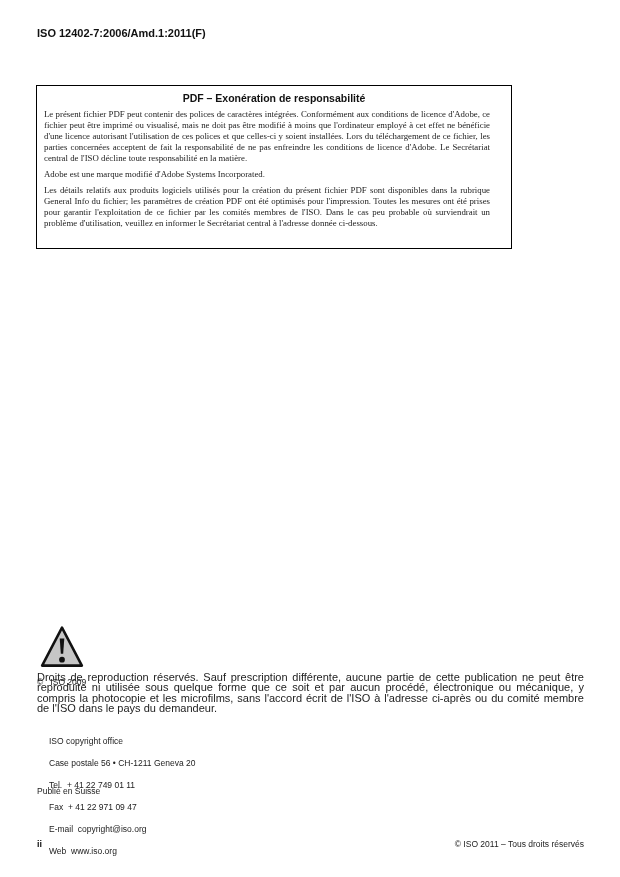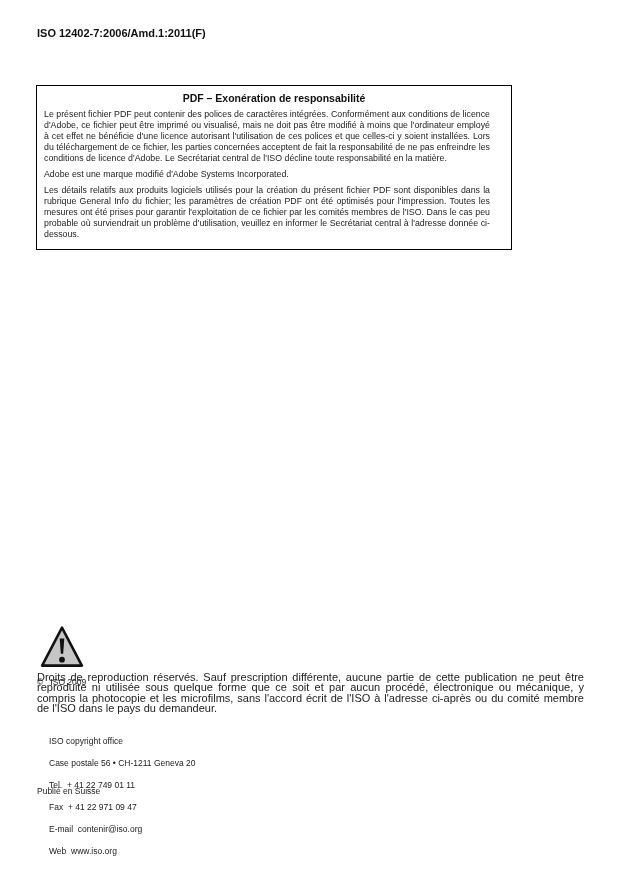--- a/index.html
+++ b/index.html
@@ -31,7 +31,7 @@
     width: 476px;
     box-sizing: border-box;
     border: 1px solid #000;
-    padding: 6px 7px 9px 7px;
+    padding: 6px 7px 19px 7px;
   }
   .disclaimer-title {
     text-align: center;

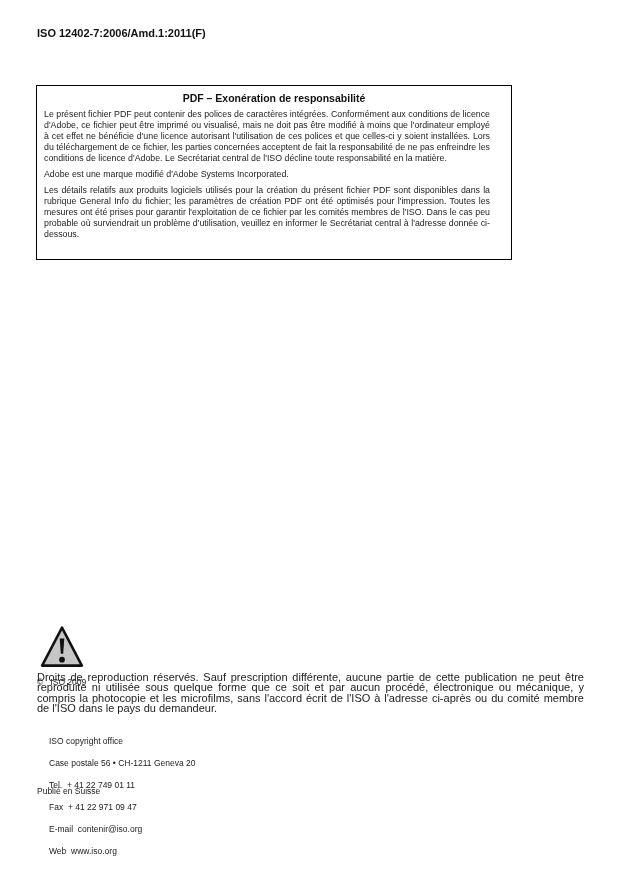--- a/index.html
+++ b/index.html
@@ -46,6 +46,7 @@
     line-height: 11px;
     text-align: justify;
     color: #222;
+    font-family: Liberation Serif, serif;
   }
   .disclaimer-box p:last-child { margin-bottom: 0; }
   .copyright-banner {

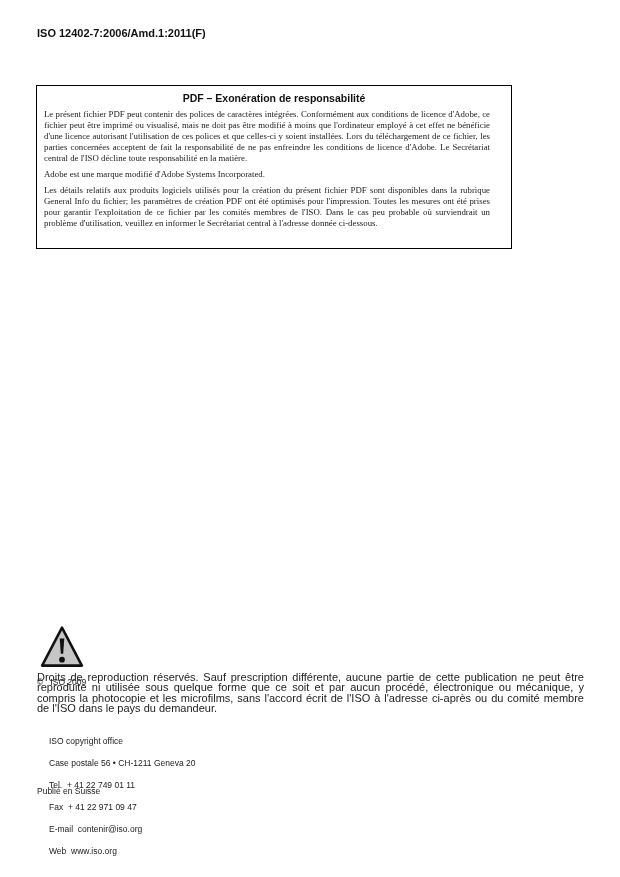--- a/index.html
+++ b/index.html
@@ -159,7 +159,7 @@
     <div class="address-line">Case postale 56 • CH-1211 Geneva 20</div>
     <div class="address-line">Tel.  + 41 22 749 01 11</div>
     <div class="address-line">Fax  + 41 22 971 09 47</div>
-    <div class="address-line">E-mail  contenir@iso.org</div>
+    <div class="address-line">E-mail  copyright@iso.org</div>
     <div class="address-line">Web  www.iso.org</div>
   </div>
 

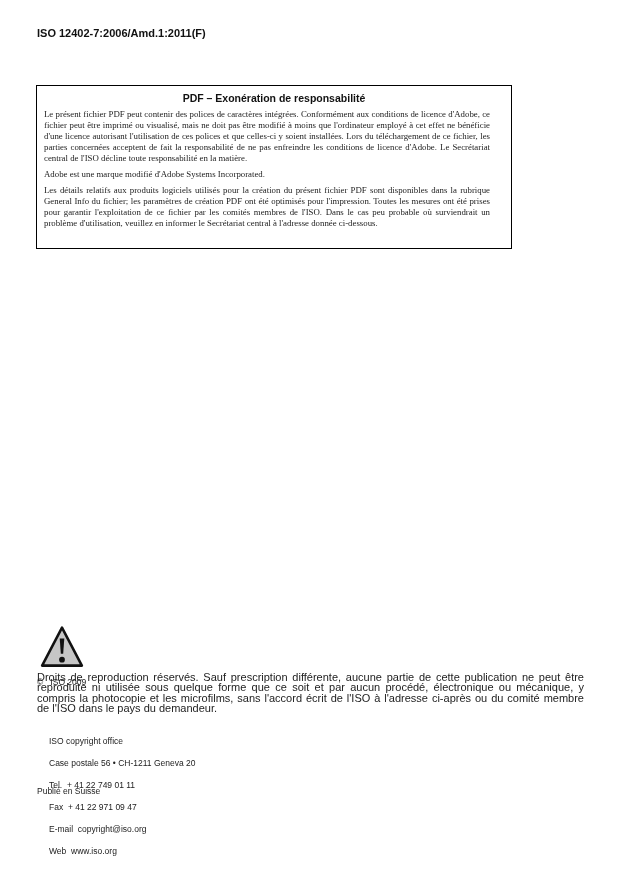--- a/index.html
+++ b/index.html
@@ -165,6 +165,10 @@
 
   <div class="published-line">Publié en Suisse</div>
 
+  <div class="doc-footer">
+    <span class="footer-page-num">ii</span>
+    <span class="footer-copyright">© ISO 2011 – Tous droits réservés</span>
+  </div>
 
 </div>
 

